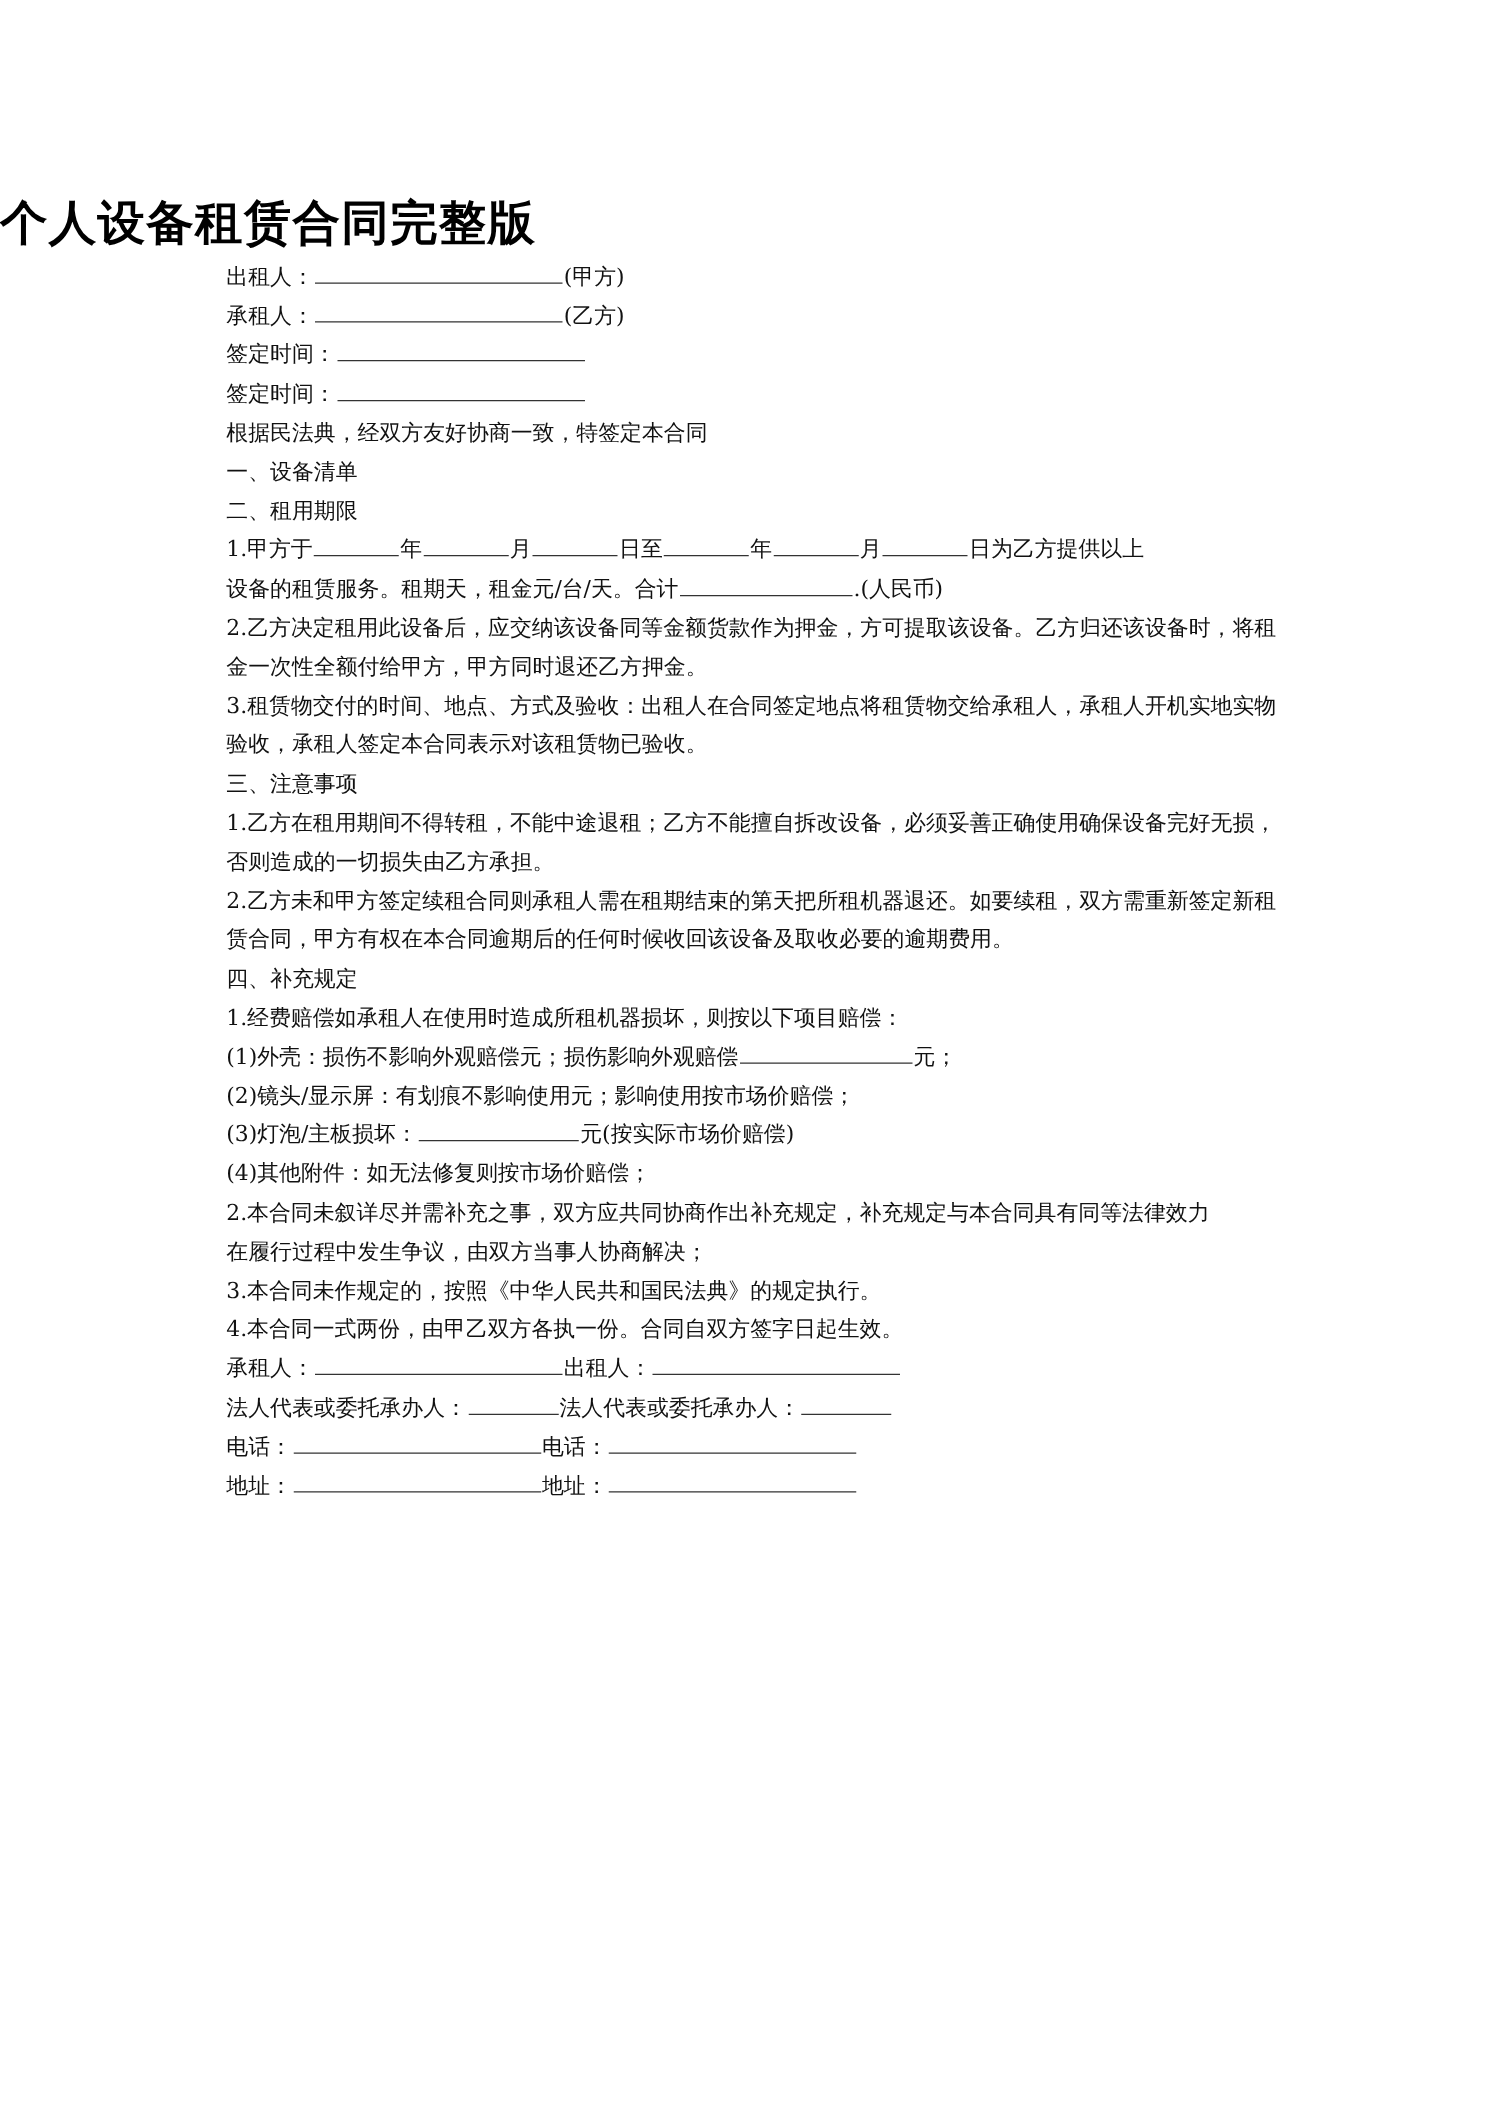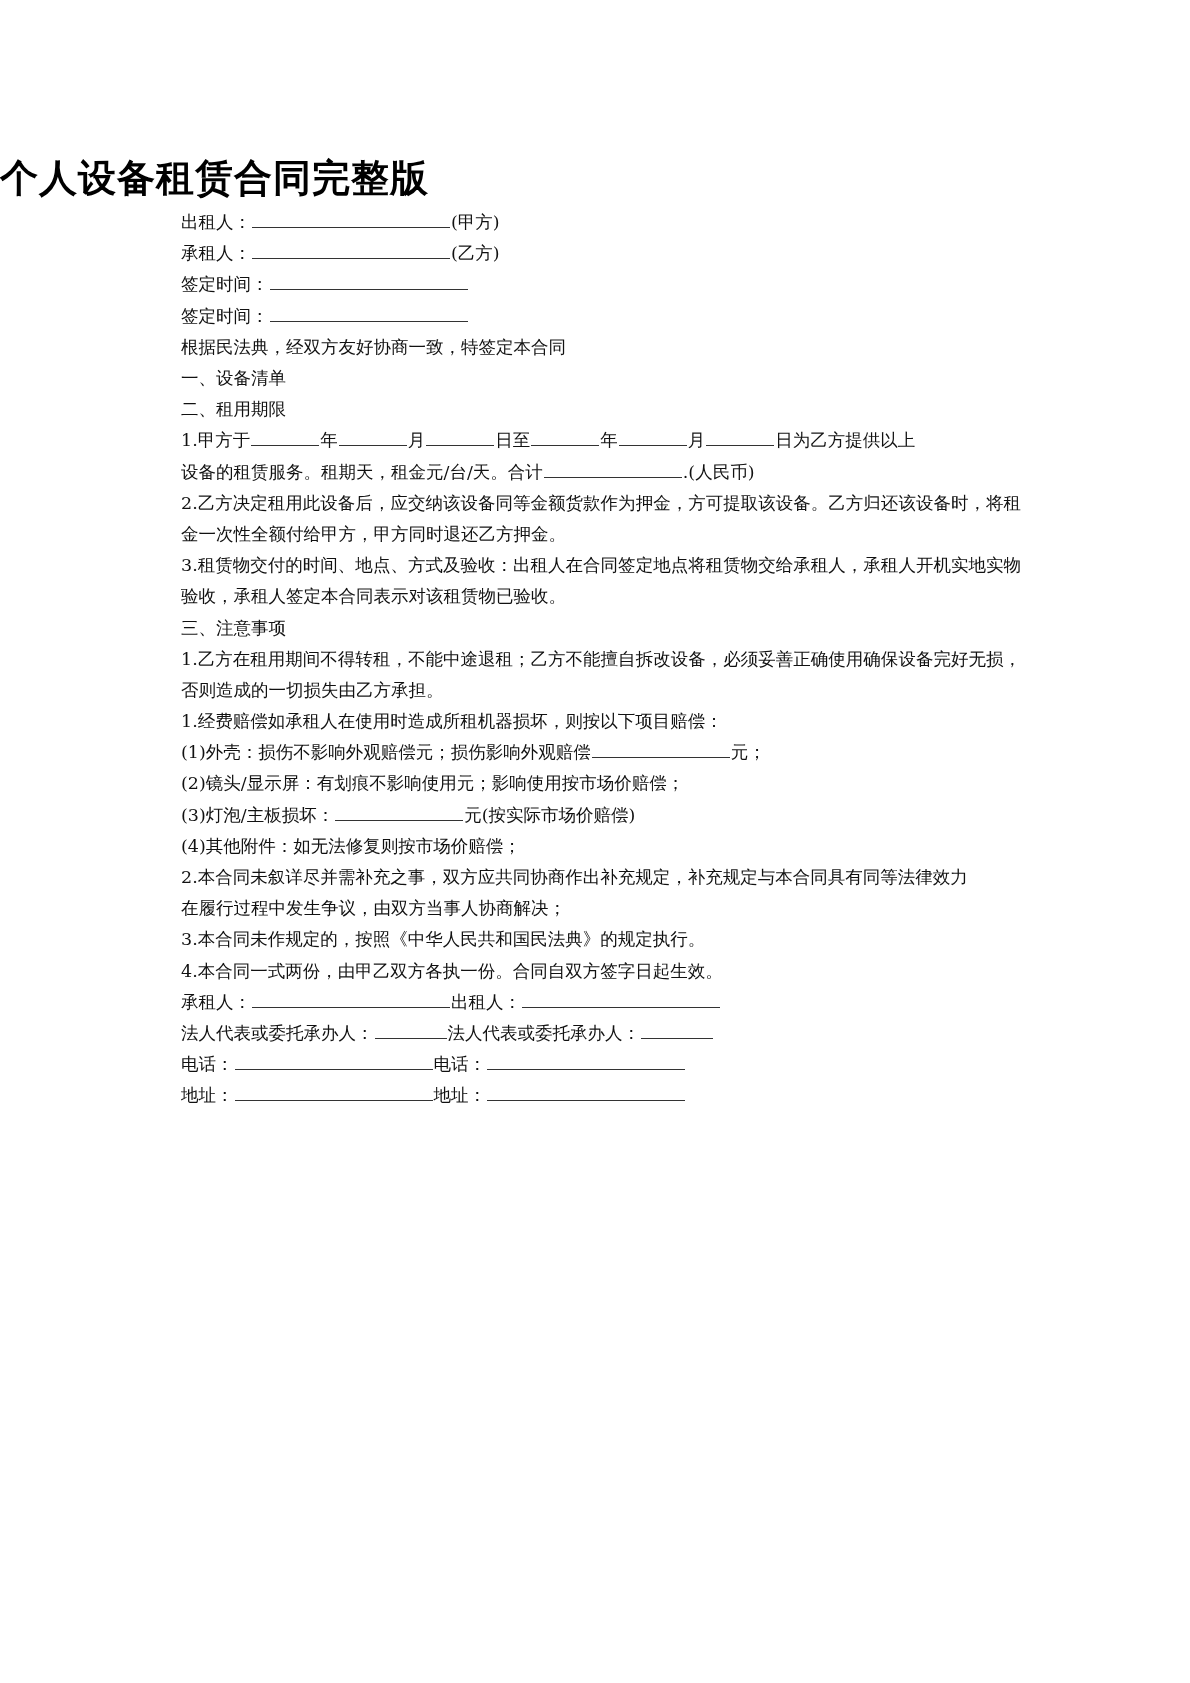--- a/index.html
+++ b/index.html
@@ -108,6 +108,7 @@
 
     <span class="line">三、注意事项</span>
     <span class="para">1.乙方在租用期间不得转租，不能中途退租；乙方不能擅自拆改设备，必须妥善正确使用确保设备完好无损，否则造成的一切损失由乙方承担。</span>
+    <span class="para">2.乙方未和甲方签定续租合同则承租人需在租期结束的第天把所租机器退还。如要续租，双方需重新签定新租赁合同，甲方有权在本合同逾期后的任何时候收回该设备及取收必要的逾期费用。</span>
 
     <span class="line">1.经费赔偿如承租人在使用时造成所租机器损坏，则按以下项目赔偿：</span>
     <span class="line">

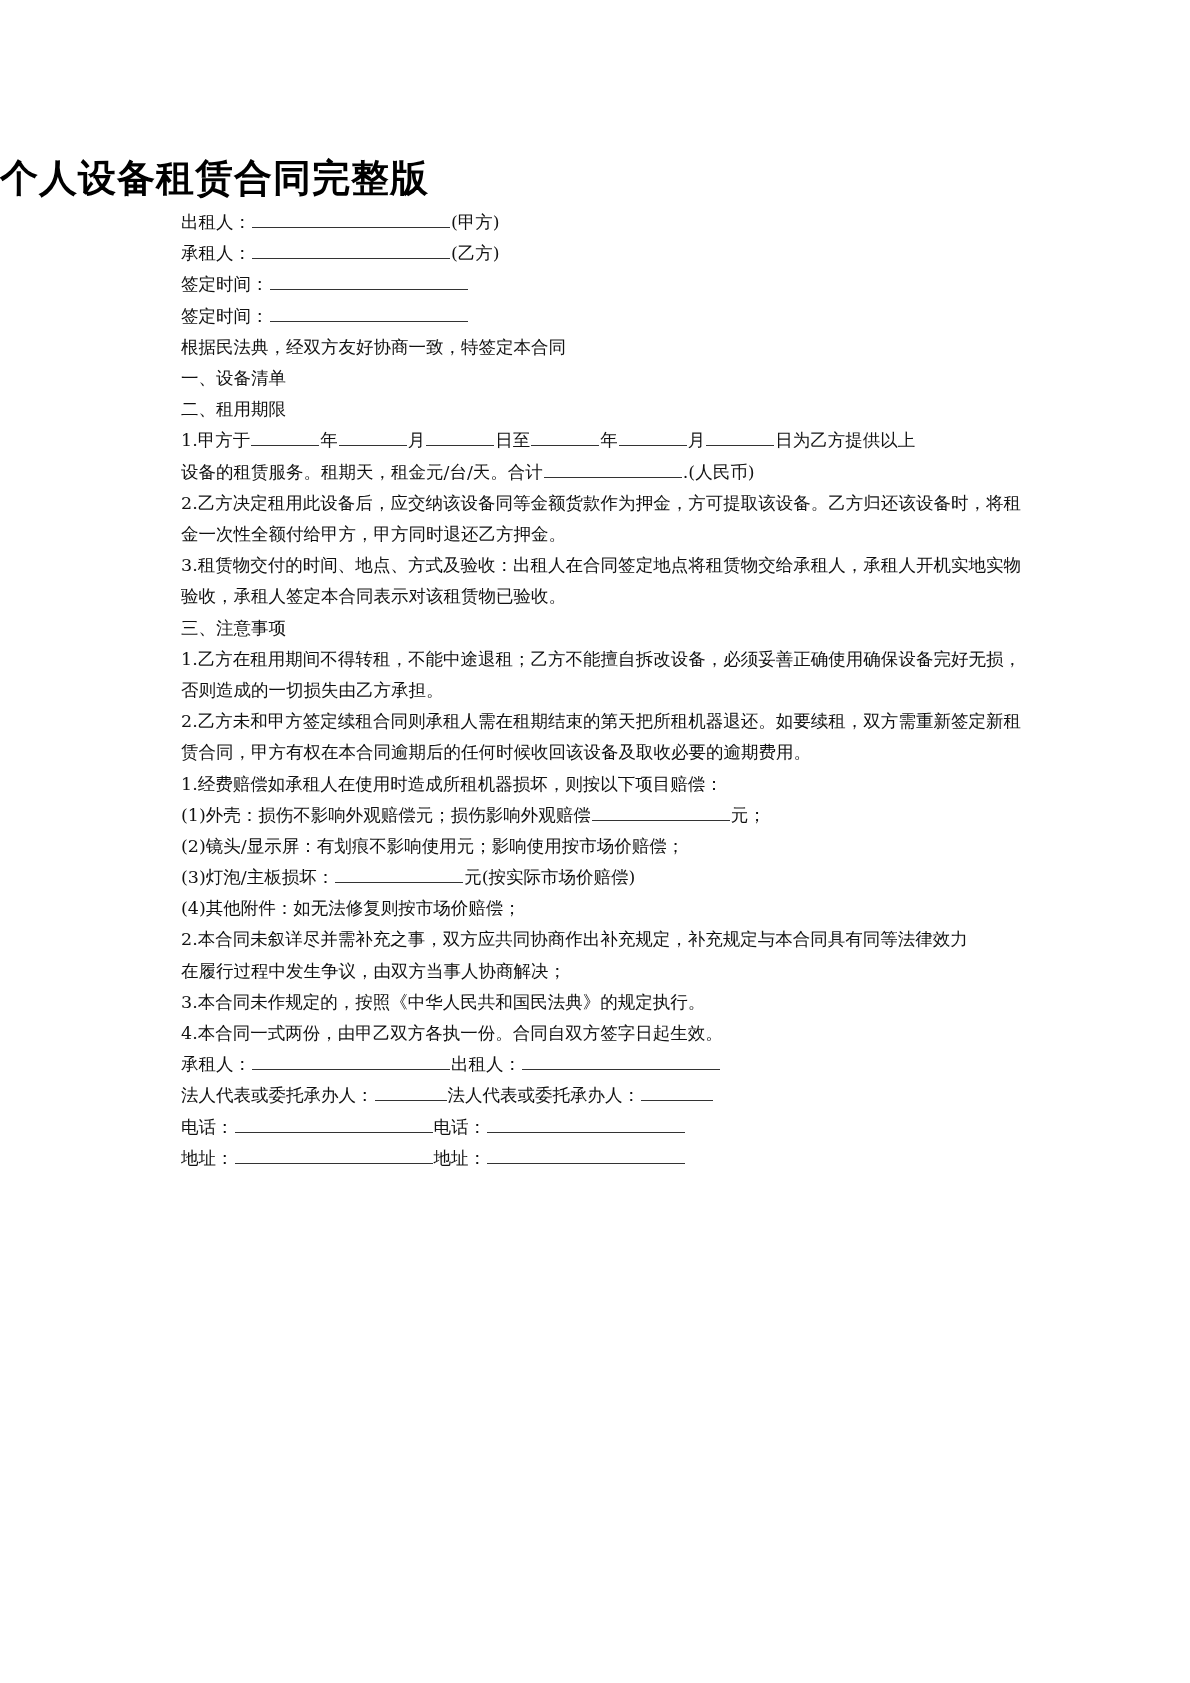--- a/index.html
+++ b/index.html
@@ -110,6 +110,7 @@
     <span class="para">1.乙方在租用期间不得转租，不能中途退租；乙方不能擅自拆改设备，必须妥善正确使用确保设备完好无损，否则造成的一切损失由乙方承担。</span>
     <span class="para">2.乙方未和甲方签定续租合同则承租人需在租期结束的第天把所租机器退还。如要续租，双方需重新签定新租赁合同，甲方有权在本合同逾期后的任何时候收回该设备及取收必要的逾期费用。</span>
 
+    <span class="line">四、补充规定</span>
     <span class="line">1.经费赔偿如承租人在使用时造成所租机器损坏，则按以下项目赔偿：</span>
     <span class="line">
       <span>(1)外壳：损伤不影响外观赔偿元；损伤影响外观赔偿</span><span class="blank w140"></span><span>元；</span>

